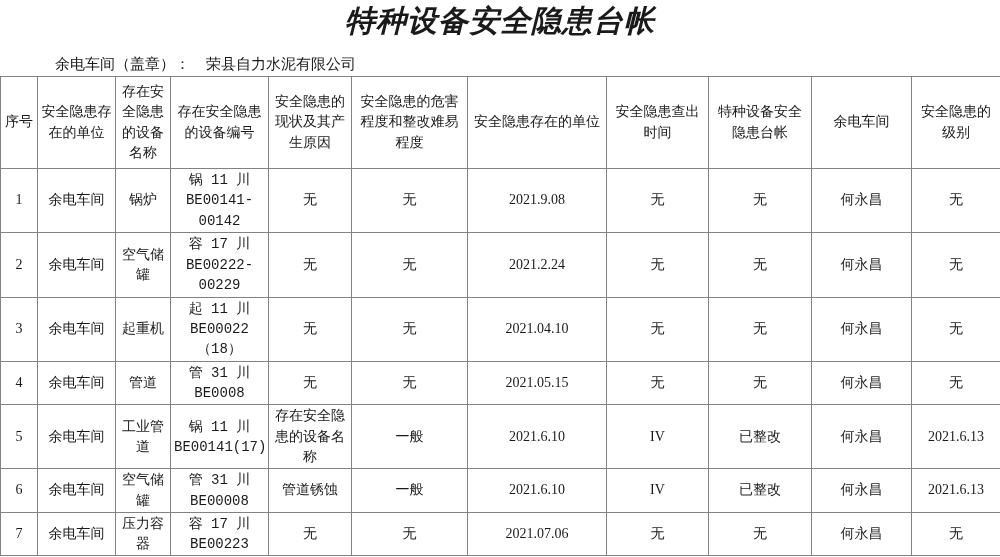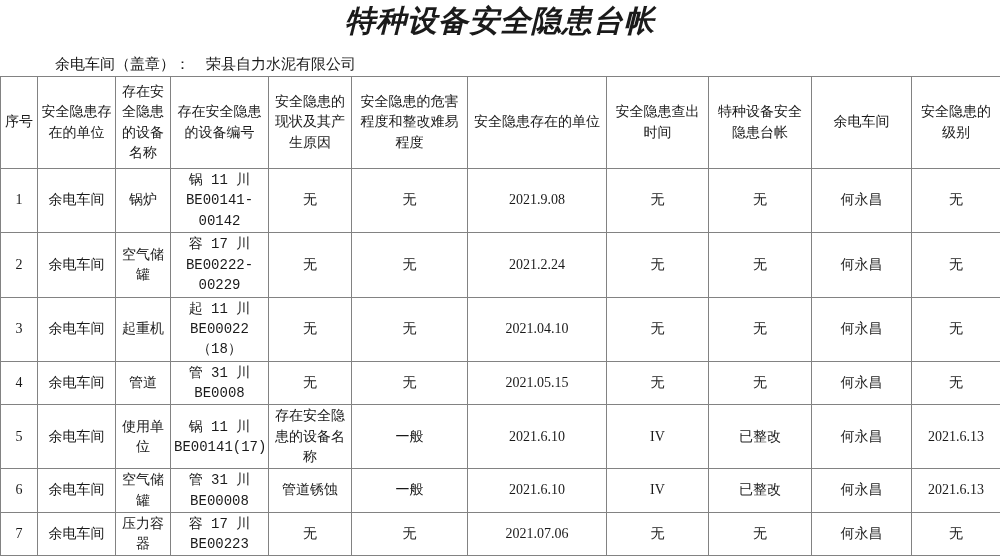--- a/index.html
+++ b/index.html
@@ -153,7 +153,7 @@
         <tr style="height: 61px;">
           <td>5</td>
           <td>余电车间</td>
-          <td>使用单位</td>
+          <td>工业管道</td>
           <td>锅 11 川
 BE00141(17)</td>
           <td>存在安全隐患的设备名称</td>

